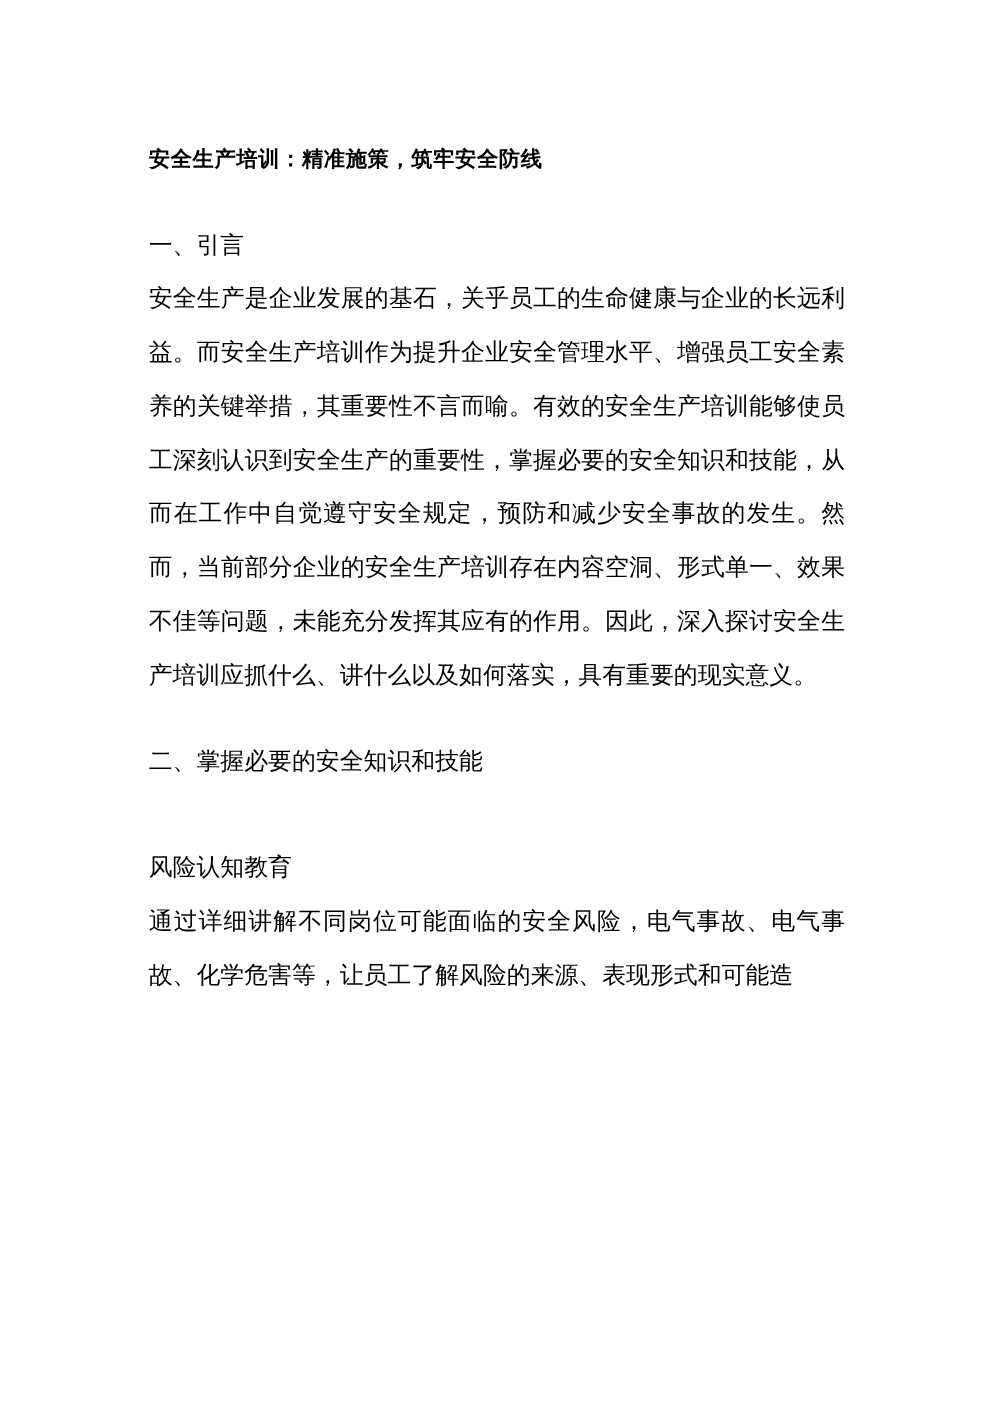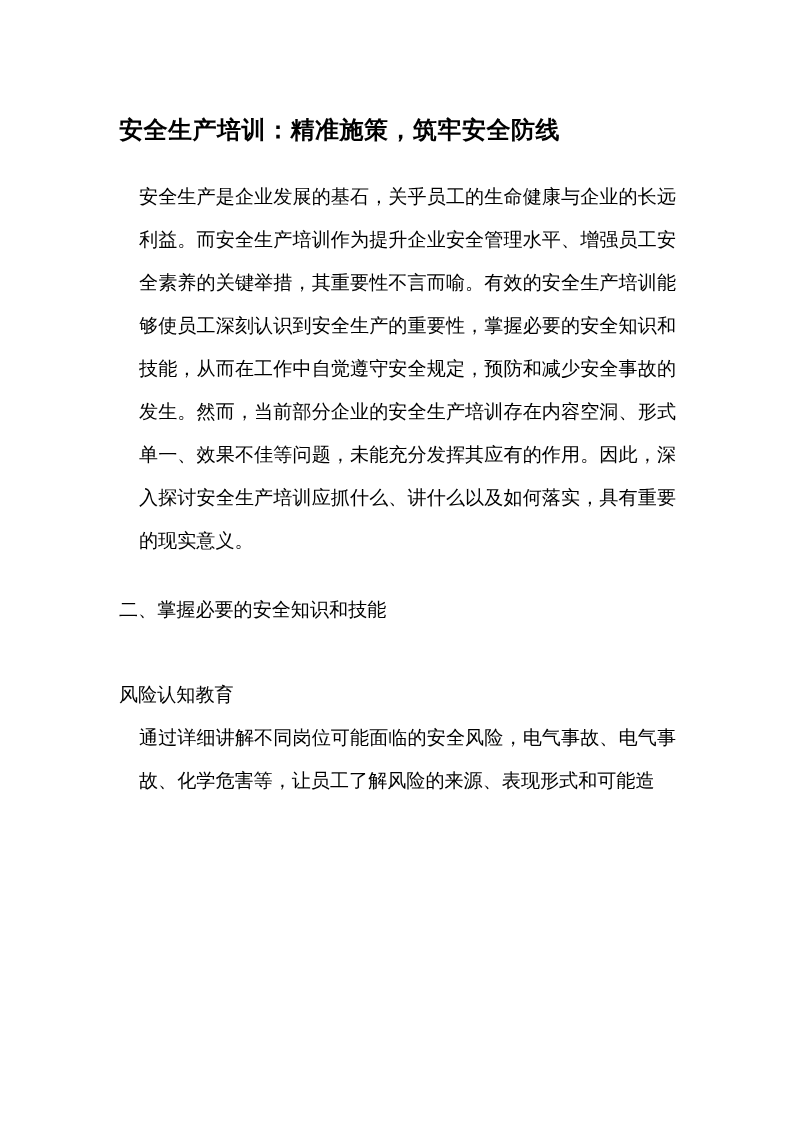--- a/index.html
+++ b/index.html
@@ -21,9 +21,9 @@
     color: #000000;
   }
   .doc-title {
-    font-family: Liberation Serif, serif;
+    font-family: Liberation Mono, monospace;
     font-weight: bold;
-    font-size: 24px;
+    font-size: 17px;
     line-height: 36px;
     letter-spacing: 0.5px;
     margin: 0 0 27px 0;

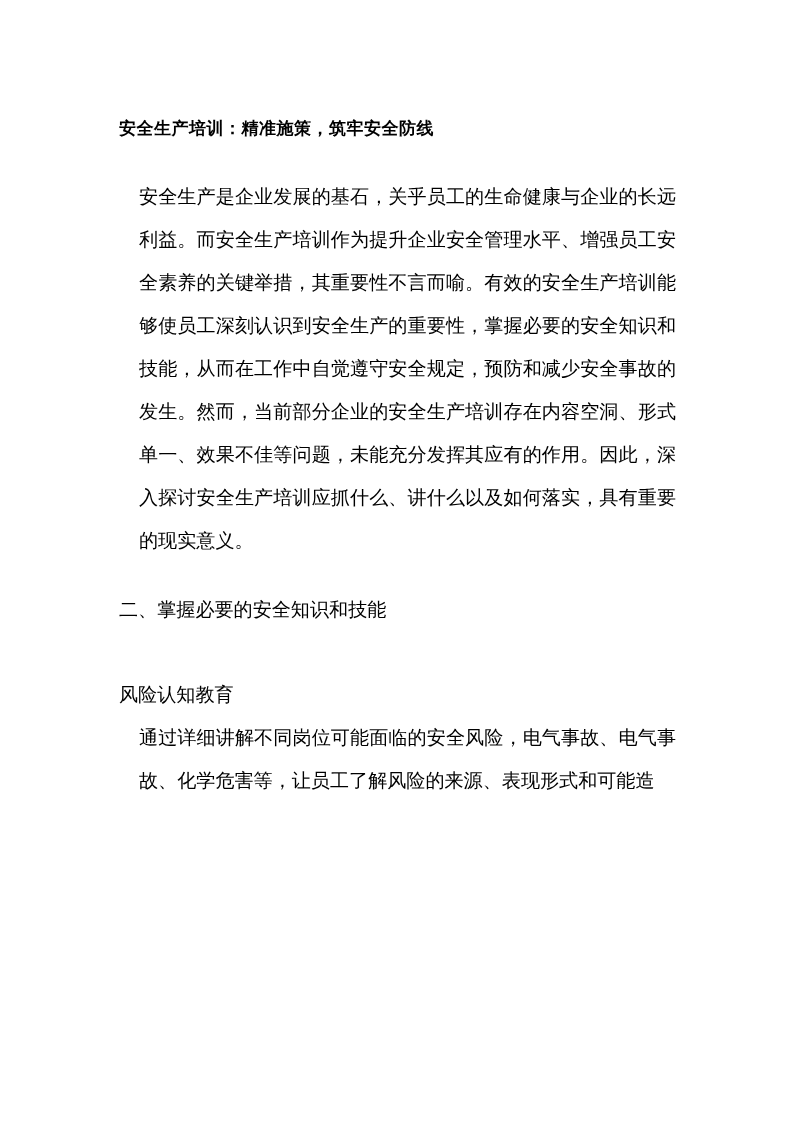--- a/index.html
+++ b/index.html
@@ -58,6 +58,7 @@
 
   <h1 class="doc-title">安全生产培训：精准施策，筑牢安全防线</h1>
 
+  <p class="body-text heading">一、引言</p>
 
   <p class="body-text para">安全生产是企业发展的基石，关乎员工的生命健康与企业的长远利益。而安全生产培训作为提升企业安全管理水平、增强员工安全素养的关键举措，其重要性不言而喻。有效的安全生产培训能够使员工深刻认识到安全生产的重要性，掌握必要的安全知识和技能，从而在工作中自觉遵守安全规定，预防和减少安全事故的发生。然而，当前部分企业的安全生产培训存在内容空洞、形式单一、效果不佳等问题，未能充分发挥其应有的作用。因此，深入探讨安全生产培训应抓什么、讲什么以及如何落实，具有重要的现实意义。</p>
 

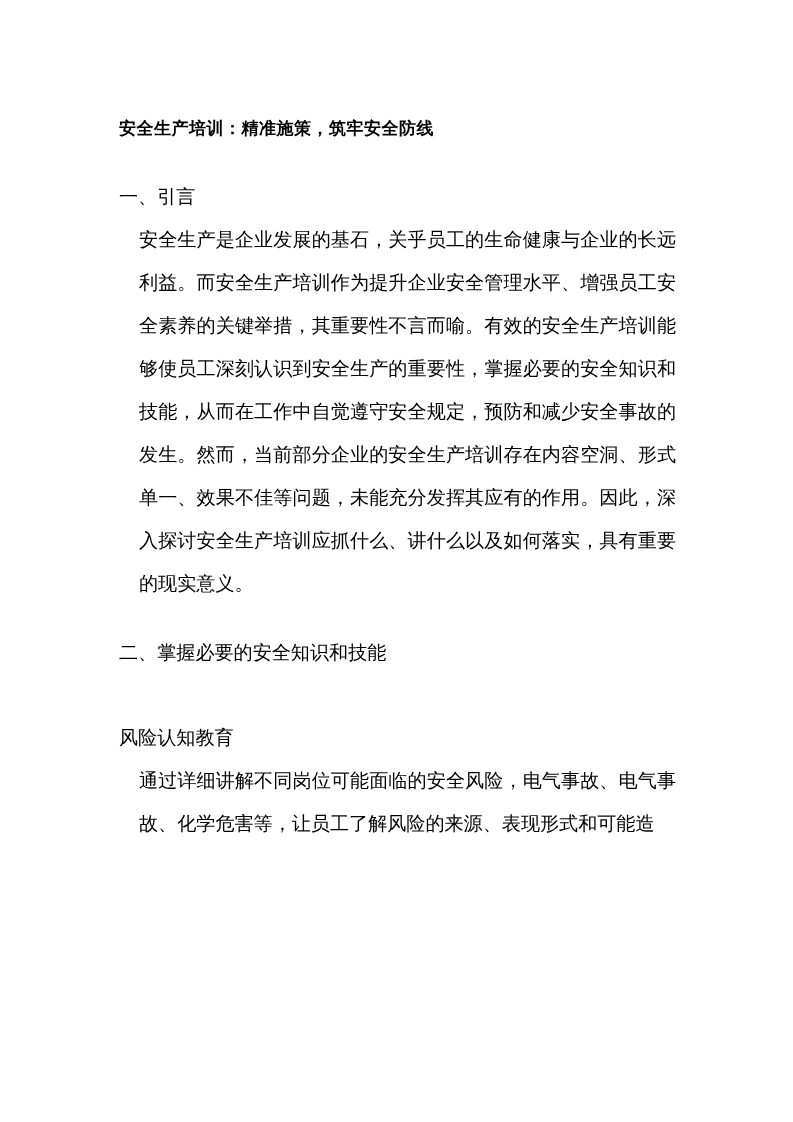--- a/index.html
+++ b/index.html
@@ -39,7 +39,6 @@
   p.para {
     text-align: justify;
     text-justify: inter-ideograph;
-    margin-left: 20px;
   }
   p.heading {
     text-align: left;

